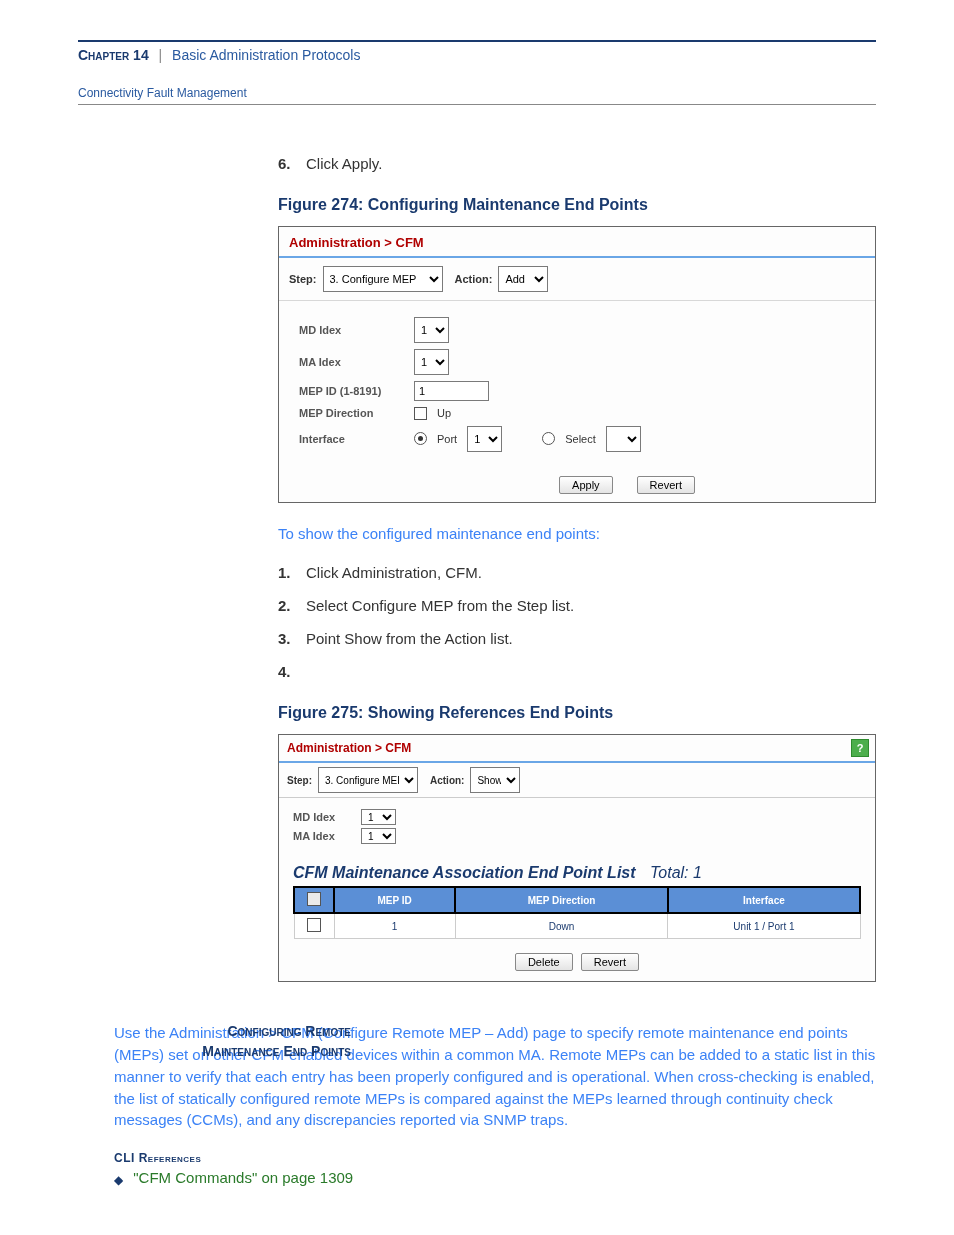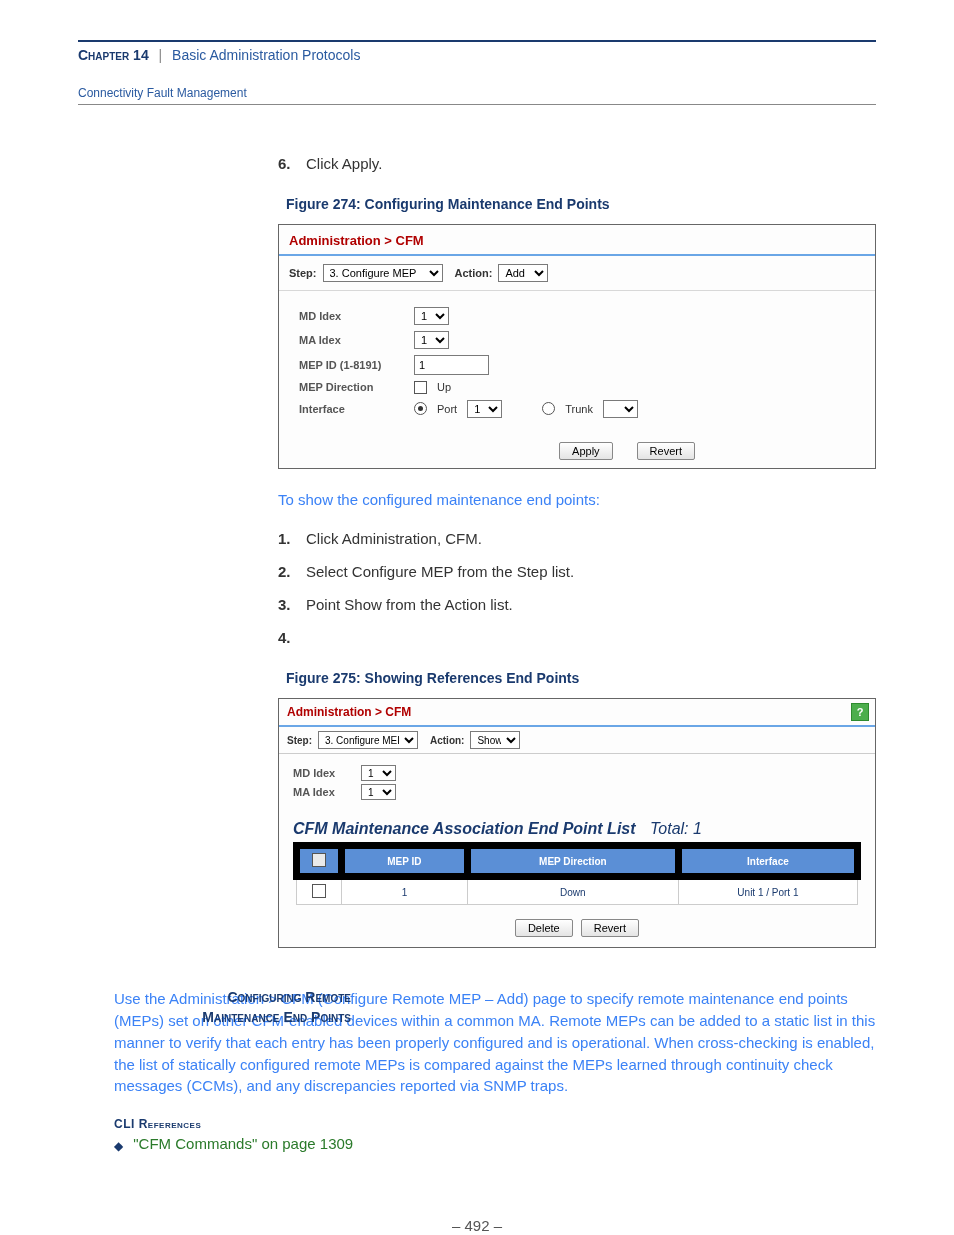--- a/index.html
+++ b/index.html
@@ -65,8 +65,8 @@
   .figure-caption {
     color: #1a3a6e;
     font-weight: bold;
-    font-size: 14px;
-    margin: 24px 0 12px 8px;
+    font-size: 16px;
+    margin: 24px 0 12px 0;
   }
   .para {
     font-size: 15px;

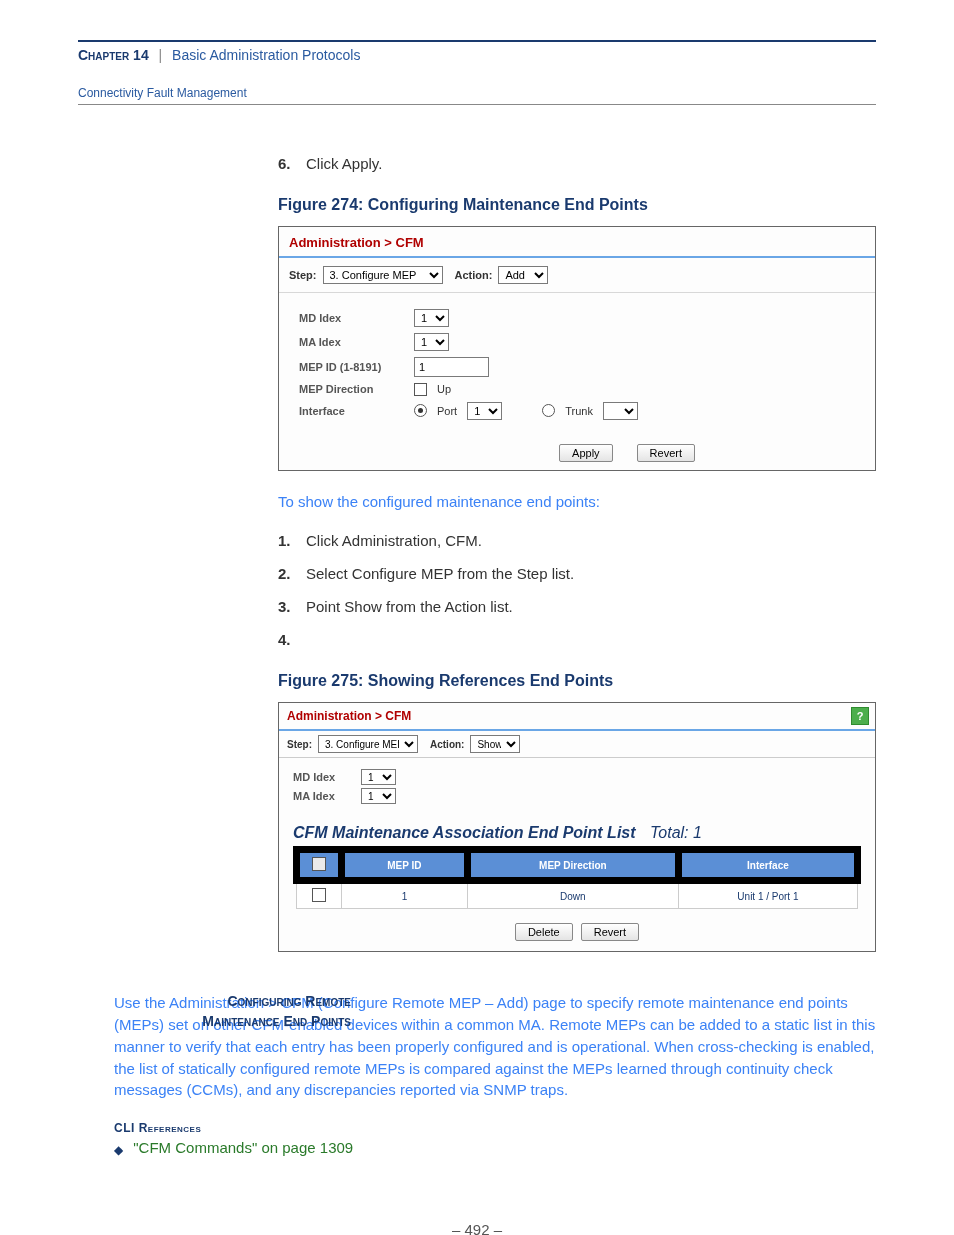--- a/index.html
+++ b/index.html
@@ -125,7 +125,7 @@
     background: #fff;
     font-size: 11px;
     padding: 1px 2px;
-    height: 18px;
+    height: 26px;
   }
   .ss-select.small { width: 35px; }
   .ss-input {

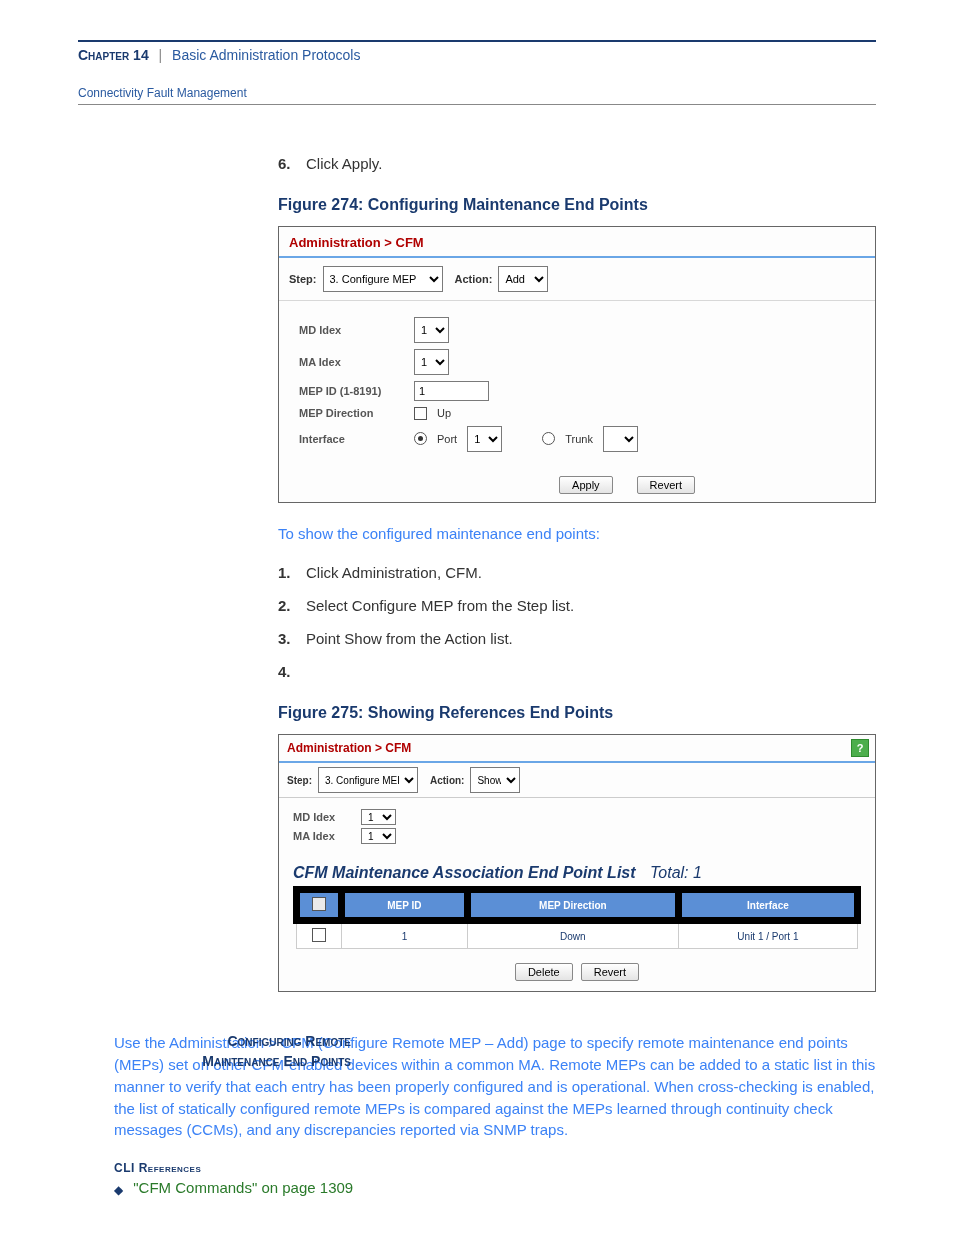--- a/index.html
+++ b/index.html
@@ -316,7 +316,7 @@
           <select class="ss-select small"><option>1</option></select>
           <span style="width:20px;"></span>
           <span class="radio"></span>
-          <span>Trunk</span>
+          <span>Select</span>
           <select class="ss-select small"><option></option></select>
         </div>
       </div>

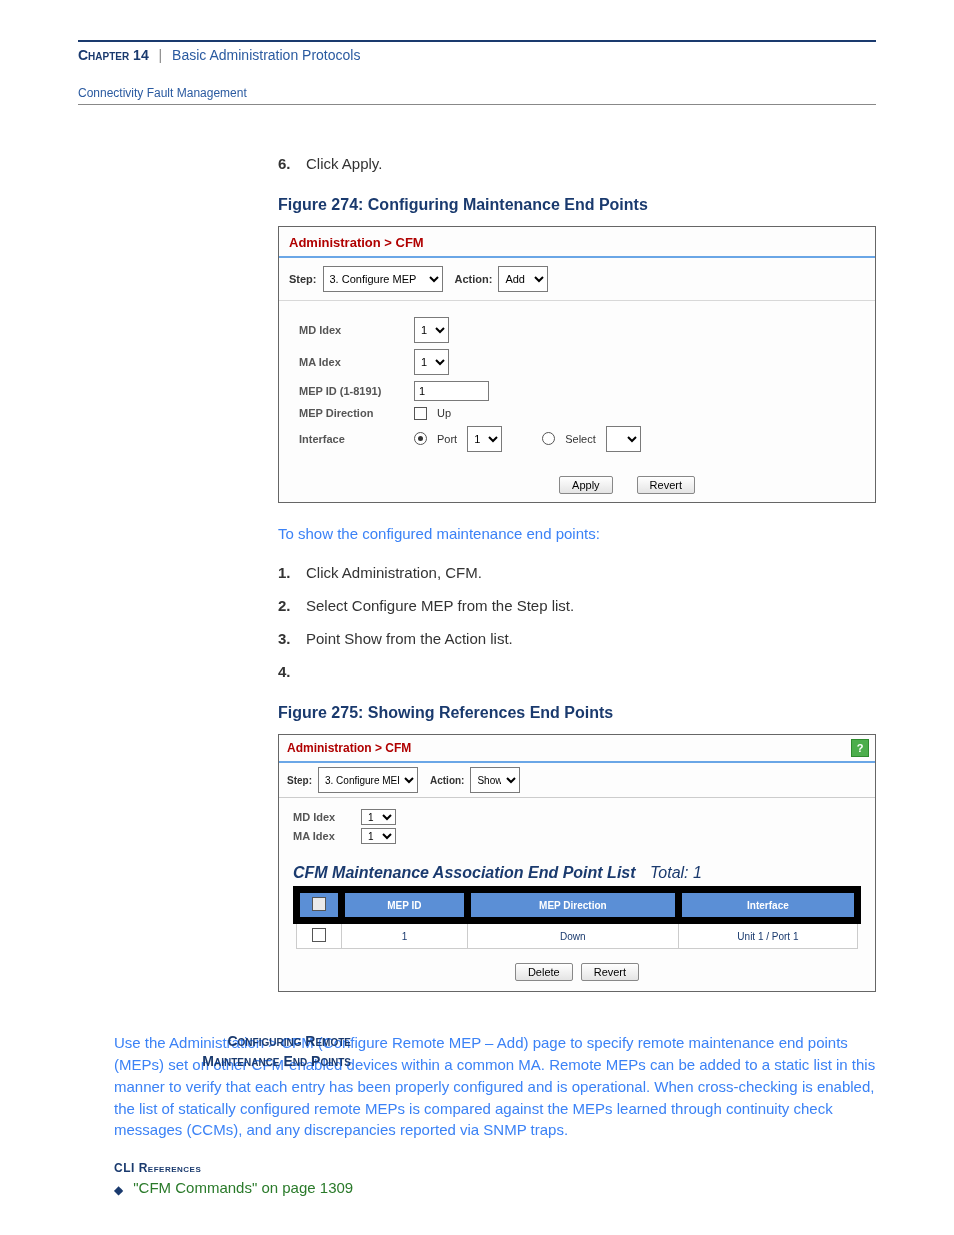--- a/index.html
+++ b/index.html
@@ -202,7 +202,7 @@
     width:100%;border-collapse:collapse;margin-top:4px;font-size:10px;
   }
   table.ss-table th {
-    background:#5b8fd6;color:#fff;padding:4px;border:7px solid #000000;font-weight:bold;text-align:center;
+    background:#5b8fd6;color:#fff;padding:4px;border:2px solid #000000;font-weight:bold;text-align:center;
   }
   table.ss-table td {
     background:#fff;padding:4px;border:1px solid #ccc;text-align:center;color:#1a3a6e;

